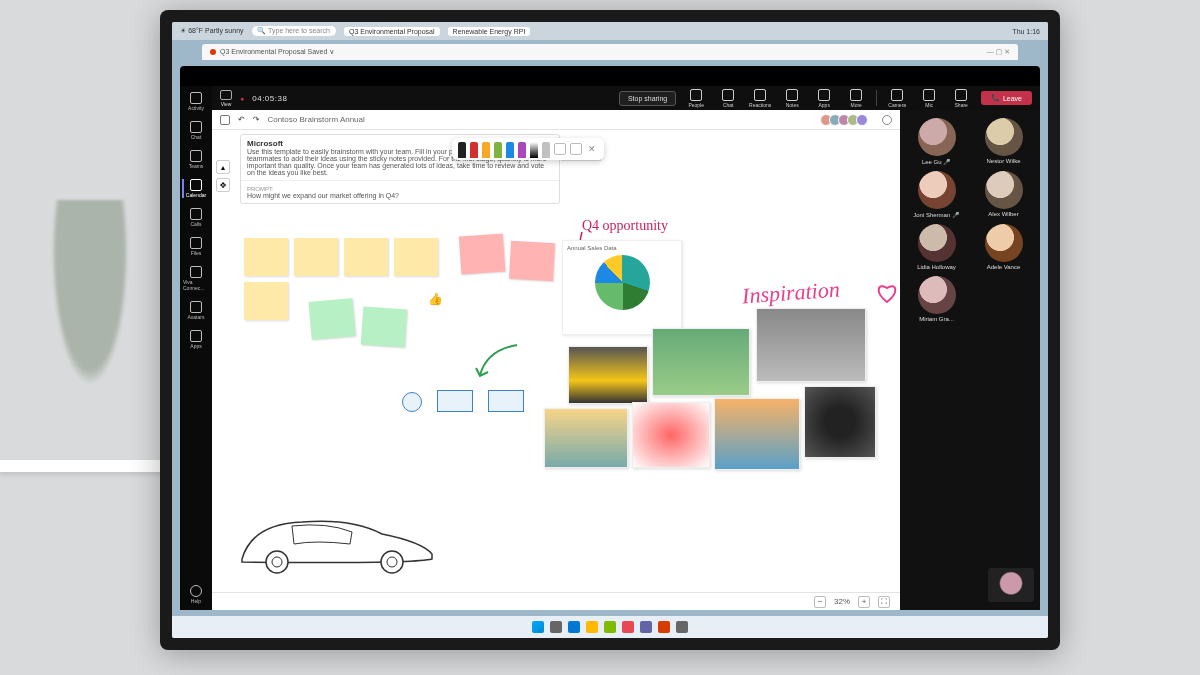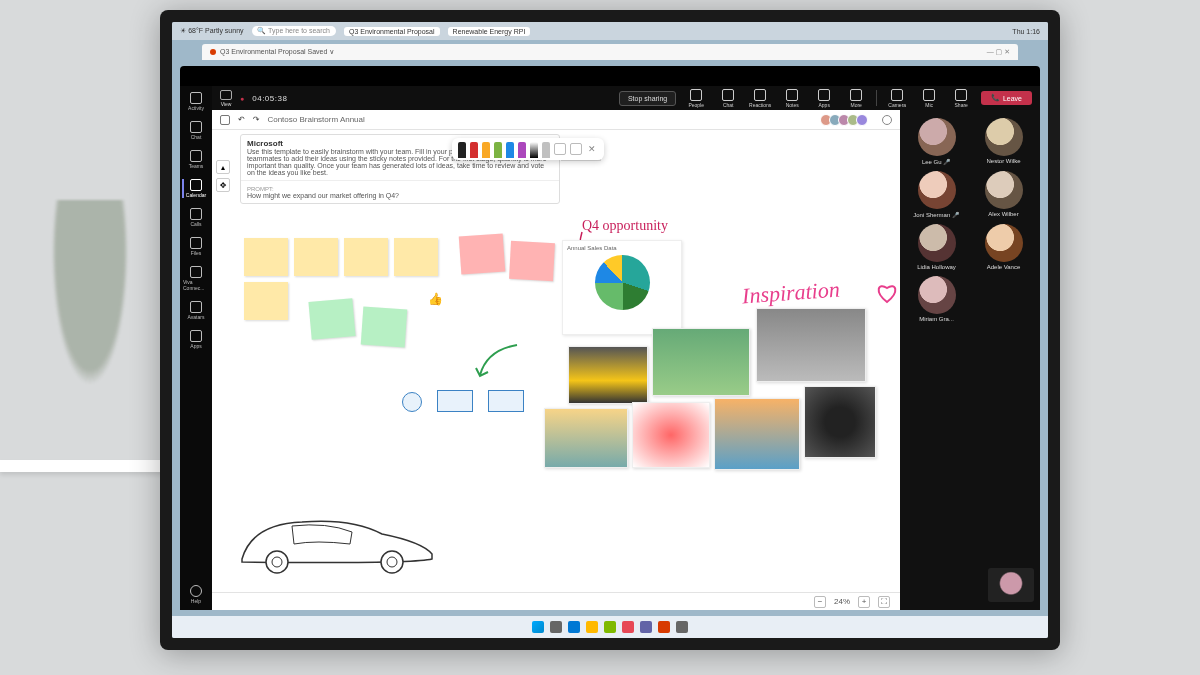--- a/index.html
+++ b/index.html
@@ -316,7 +316,7 @@
 
         <div class="zoombar">
           <span class="zb">−</span>
-          <span>24%</span>
+          <span>32%</span>
           <span class="zb">+</span>
           <span class="zb">⛶</span>
         </div>

